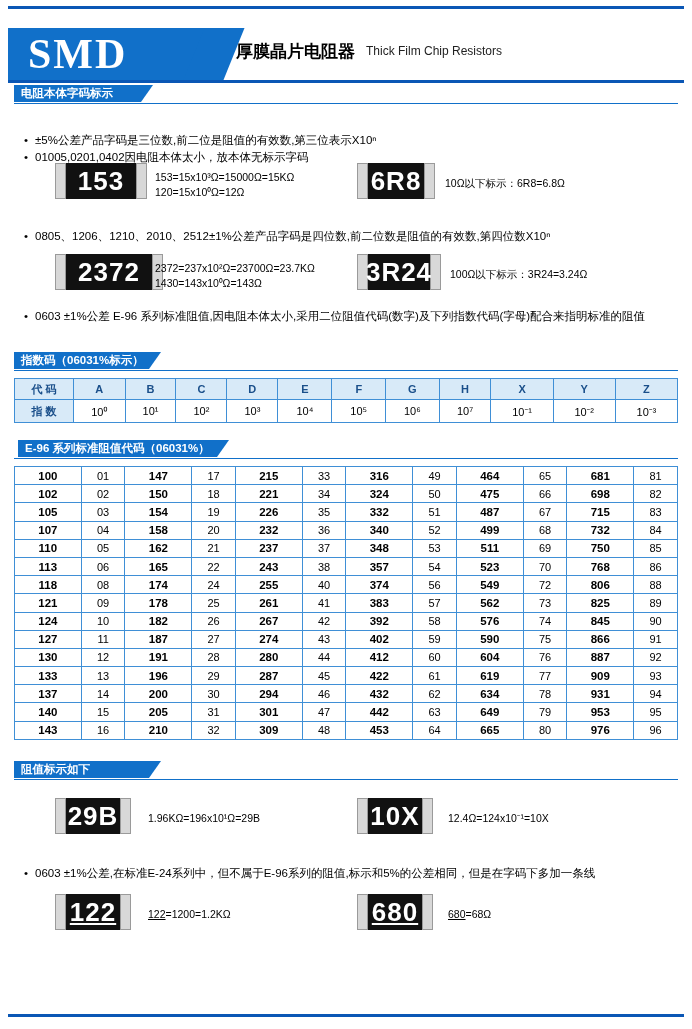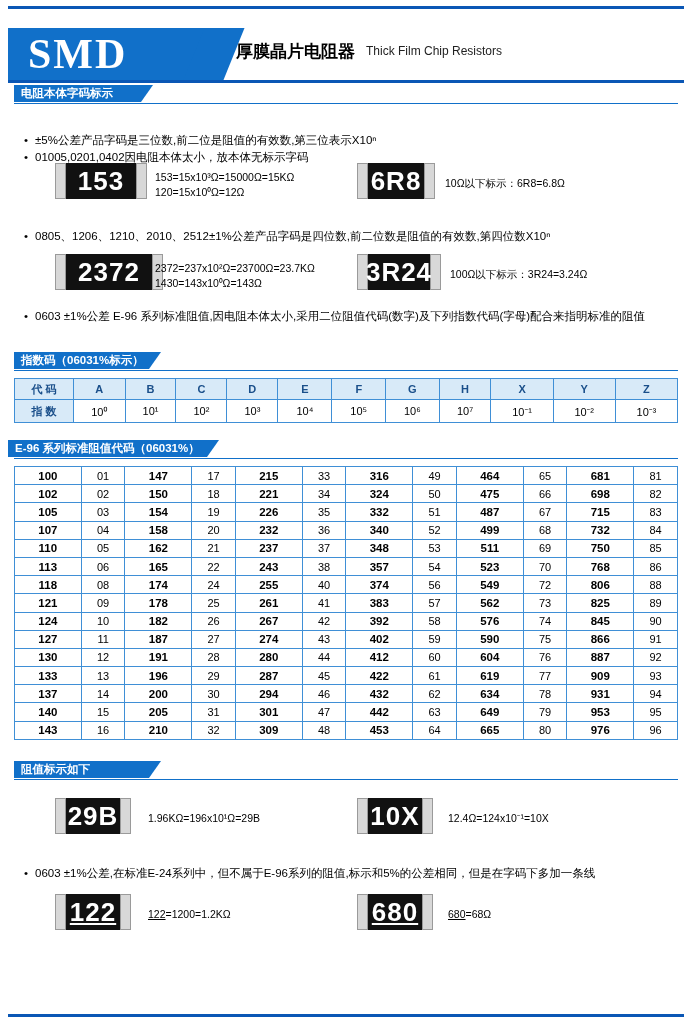--- a/index.html
+++ b/index.html
@@ -160,7 +160,7 @@
     </tbody>
 </table>
 
-<div class="tag" style="left:8px;top:440px;width:192px;">
+<div class="tag" style="left:18px;top:440px;width:192px;">
   <span>E-96  系列标准阻值代码（06031%）</span>
   <span class="nose"></span>
 </div>

